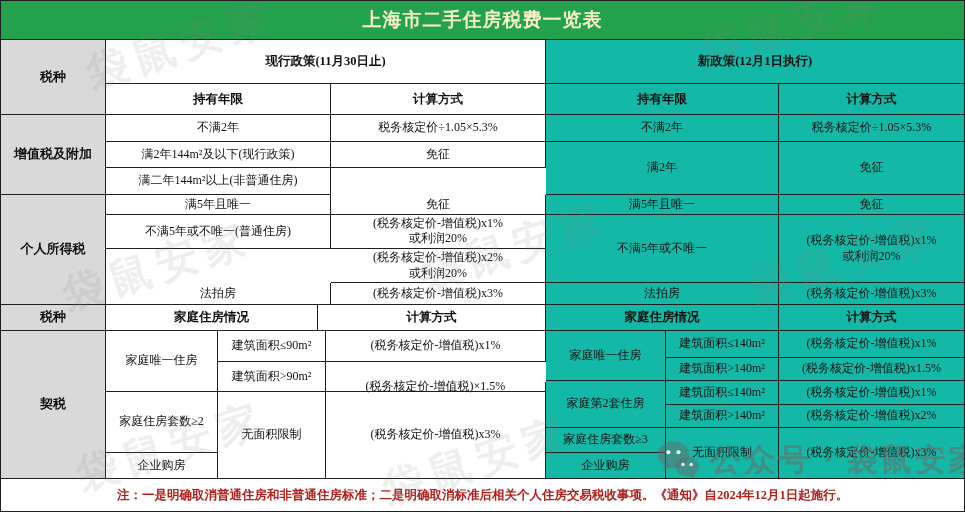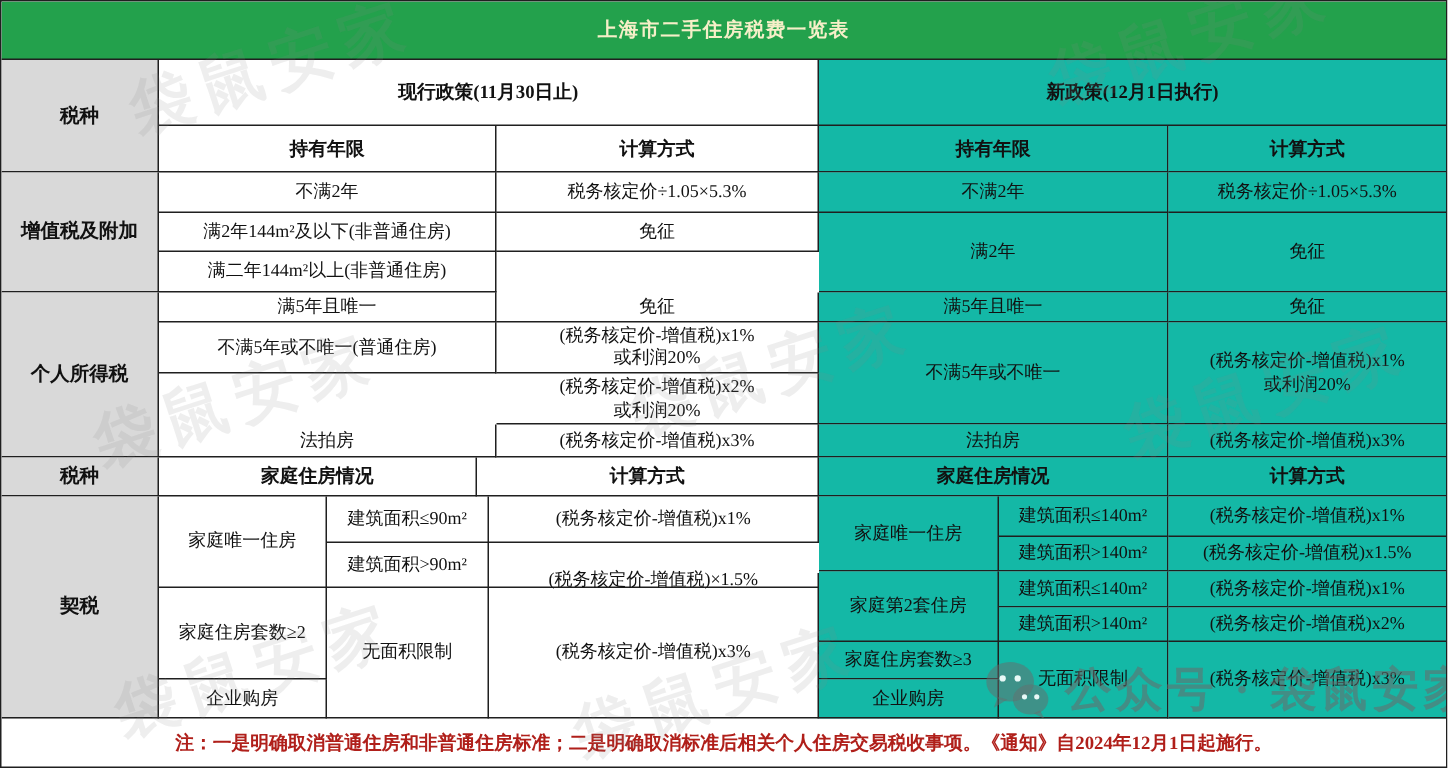--- a/index.html
+++ b/index.html
@@ -23,7 +23,7 @@
     height:39px; background:#23a14c; display:flex; align-items:center; justify-content:center;
     border-bottom:1px solid #1f1f1f; box-sizing:border-box; position:relative; z-index:2;
   }
-  .title-band span { color:#f6efc8; font-weight:bold; font-size:13px; letter-spacing:1px; }
+  .title-band span { color:#f6efc8; font-weight:bold; font-size:19px; letter-spacing:1px; }
   .note-band {
     height:32px; display:flex; align-items:center; justify-content:center;
     box-sizing:border-box; position:relative; z-index:2;

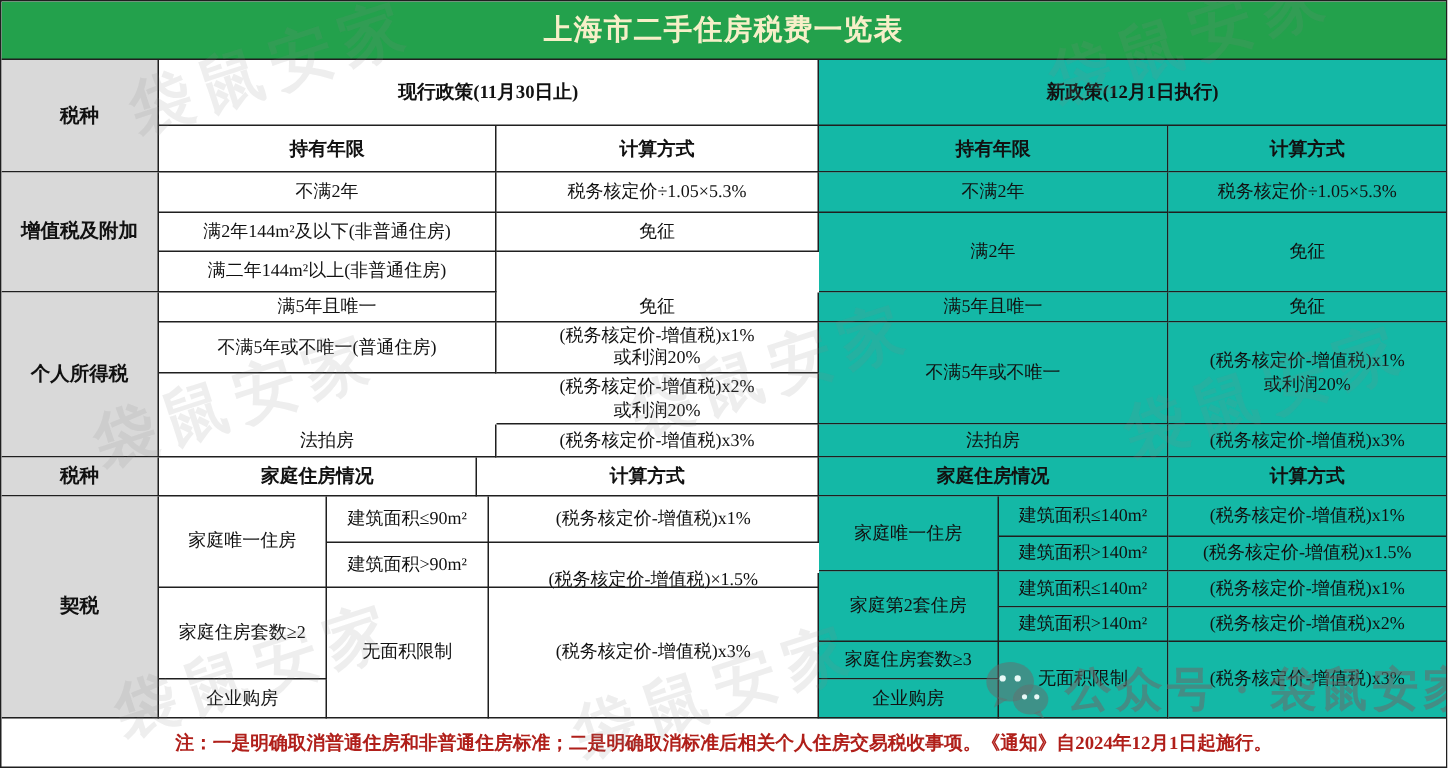--- a/index.html
+++ b/index.html
@@ -65,7 +65,7 @@
     <div class="c g" style="grid-row:1/4;">增值税及附加</div>
     <div class="c" style="grid-column:2;grid-row:1;">不满2年</div>
     <div class="c" style="grid-column:3;grid-row:1;">税务核定价÷1.05×5.3%</div>
-    <div class="c" style="grid-column:2;grid-row:2;">满2年144m²及以下(非普通住房)</div>
+    <div class="c" style="grid-column:2;grid-row:2;">满2年144m²及以下(现行政策)</div>
     <div class="c" style="grid-column:3;grid-row:2;">免征</div>
     <div class="c" style="grid-column:2;grid-row:3;">满二年144m²以上(非普通住房)</div>
     <div class="c y" style="grid-column:4;grid-row:1;">不满2年</div>

